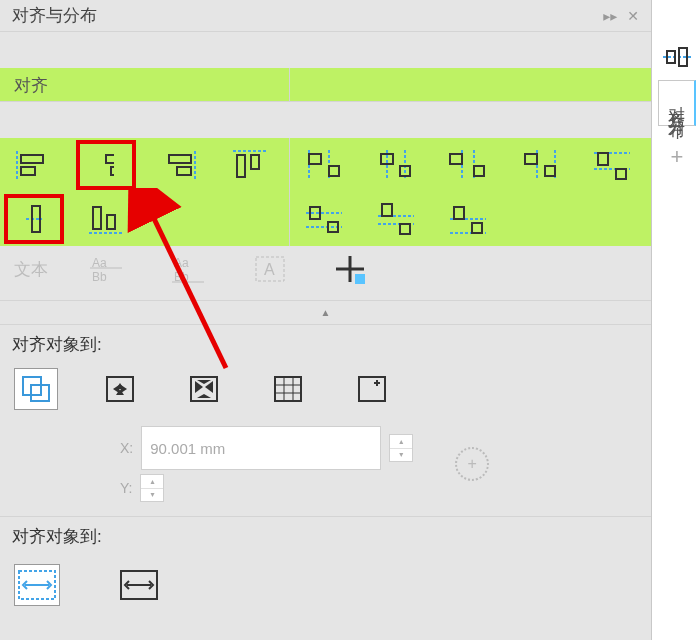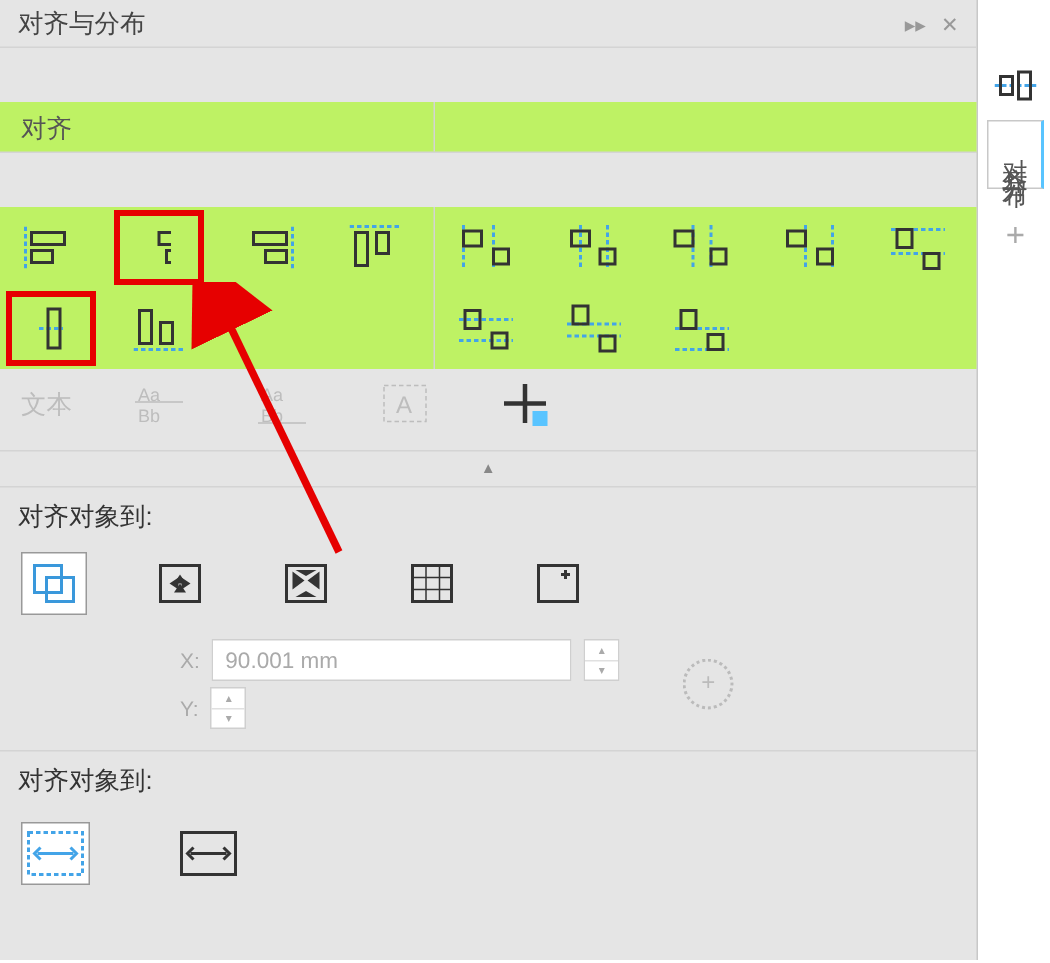--- a/index.html
+++ b/index.html
@@ -107,7 +107,7 @@
   .coord-inputs { display:flex; flex-direction:column; gap:4px; }
   .coord-line { display:flex; align-items:center; gap:8px; }
   .coord-line input {
-    width: 240px; height: 28px;
+    width: 240px; height: 44px;
     border: 1px solid #cfcfcf;
     background: #fff;
     padding: 2px 8px;

